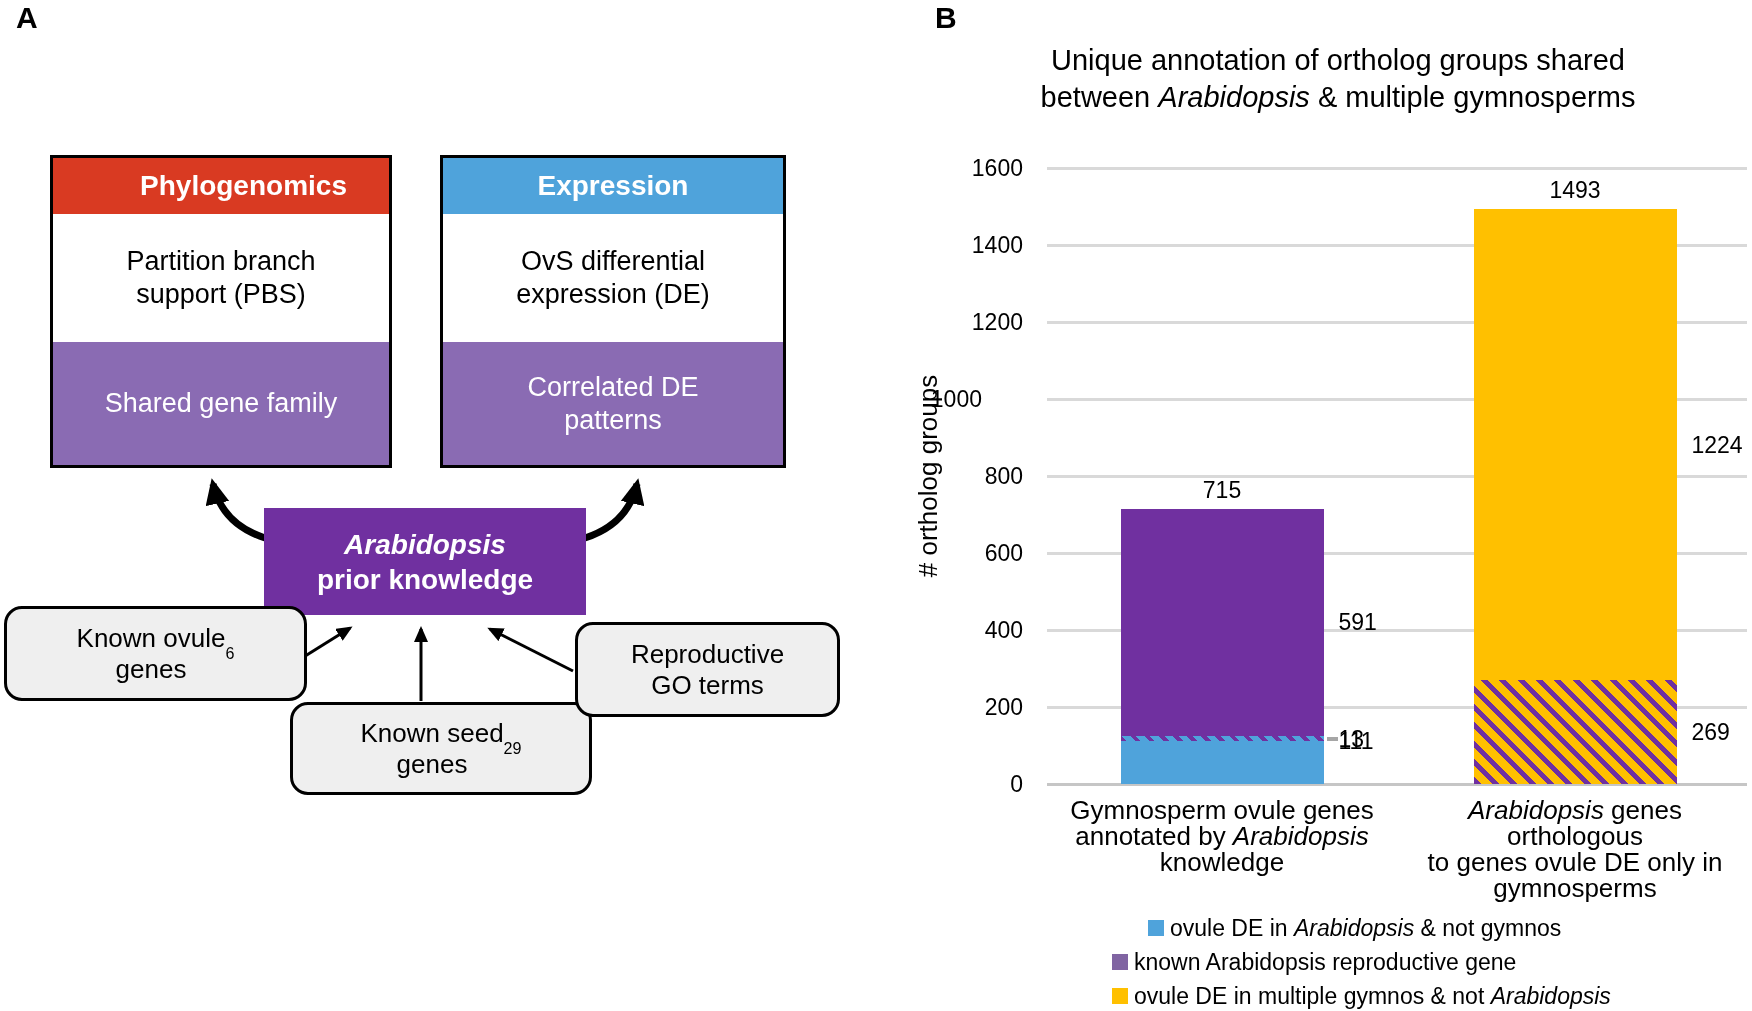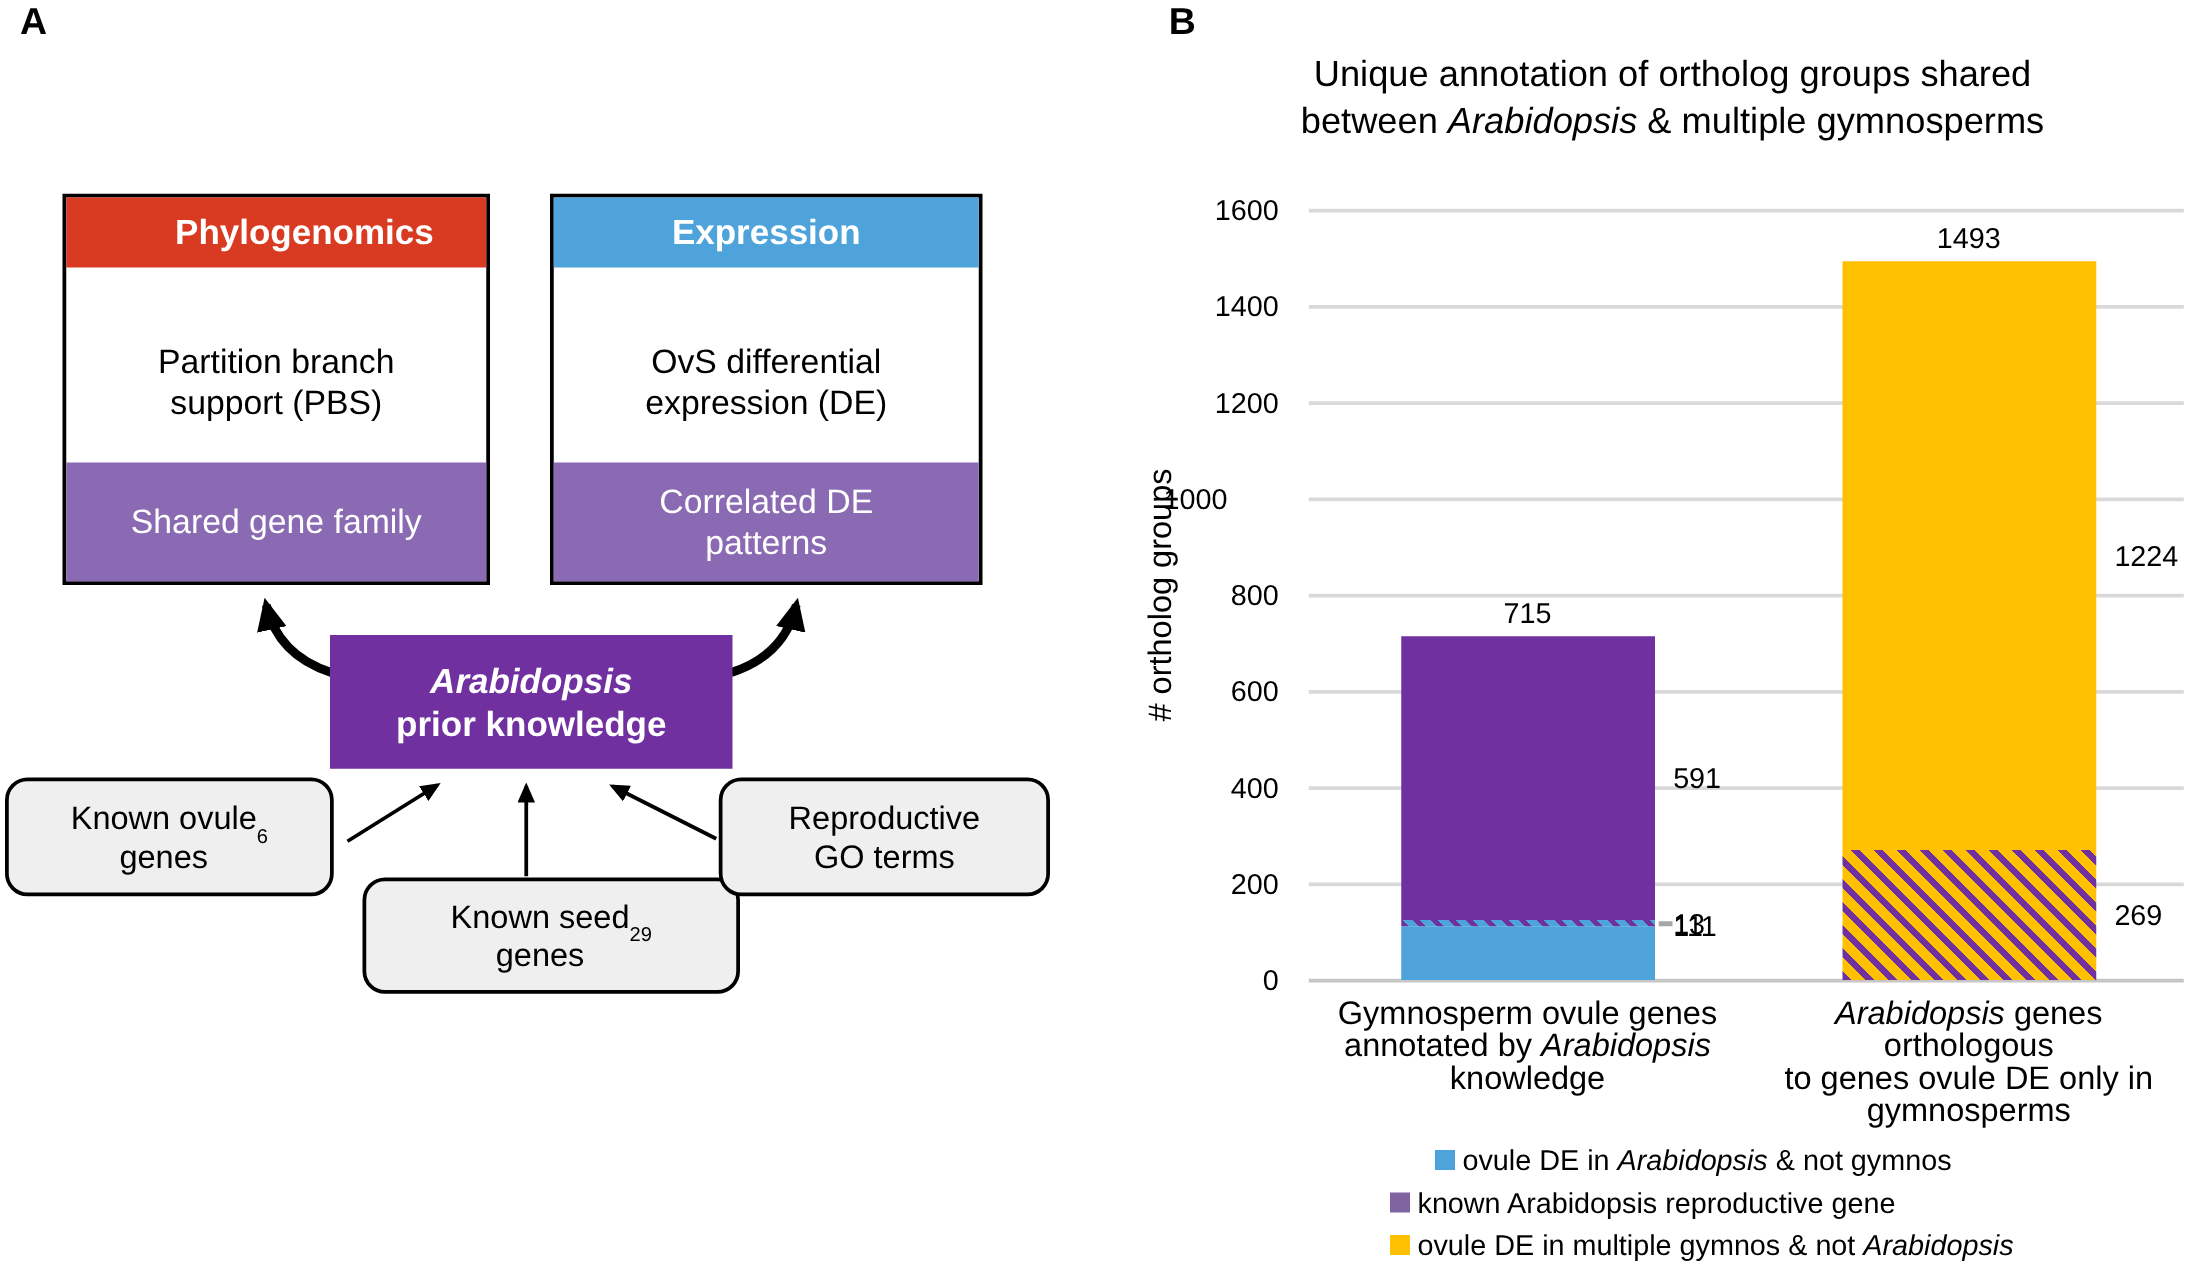--- a/index.html
+++ b/index.html
@@ -14,7 +14,7 @@
   .fb-header{height:56px;display:flex;align-items:center;justify-content:center;
              color:#fff;font-size:28px;font-weight:bold;}
   .fb-body{height:128px;display:flex;align-items:center;justify-content:center;
-           text-align:center;font-size:27px;line-height:33px;margin-top:28px;}
+           text-align:center;font-size:27px;line-height:33px;}
   .fb-footer{flex:1;display:flex;align-items:center;justify-content:center;
              background:#8A6BB3;color:#fff;text-align:center;font-size:27px;line-height:33px;}
   .centerbox{position:absolute;left:264px;top:508px;width:322px;height:107px;background:#7030A0;

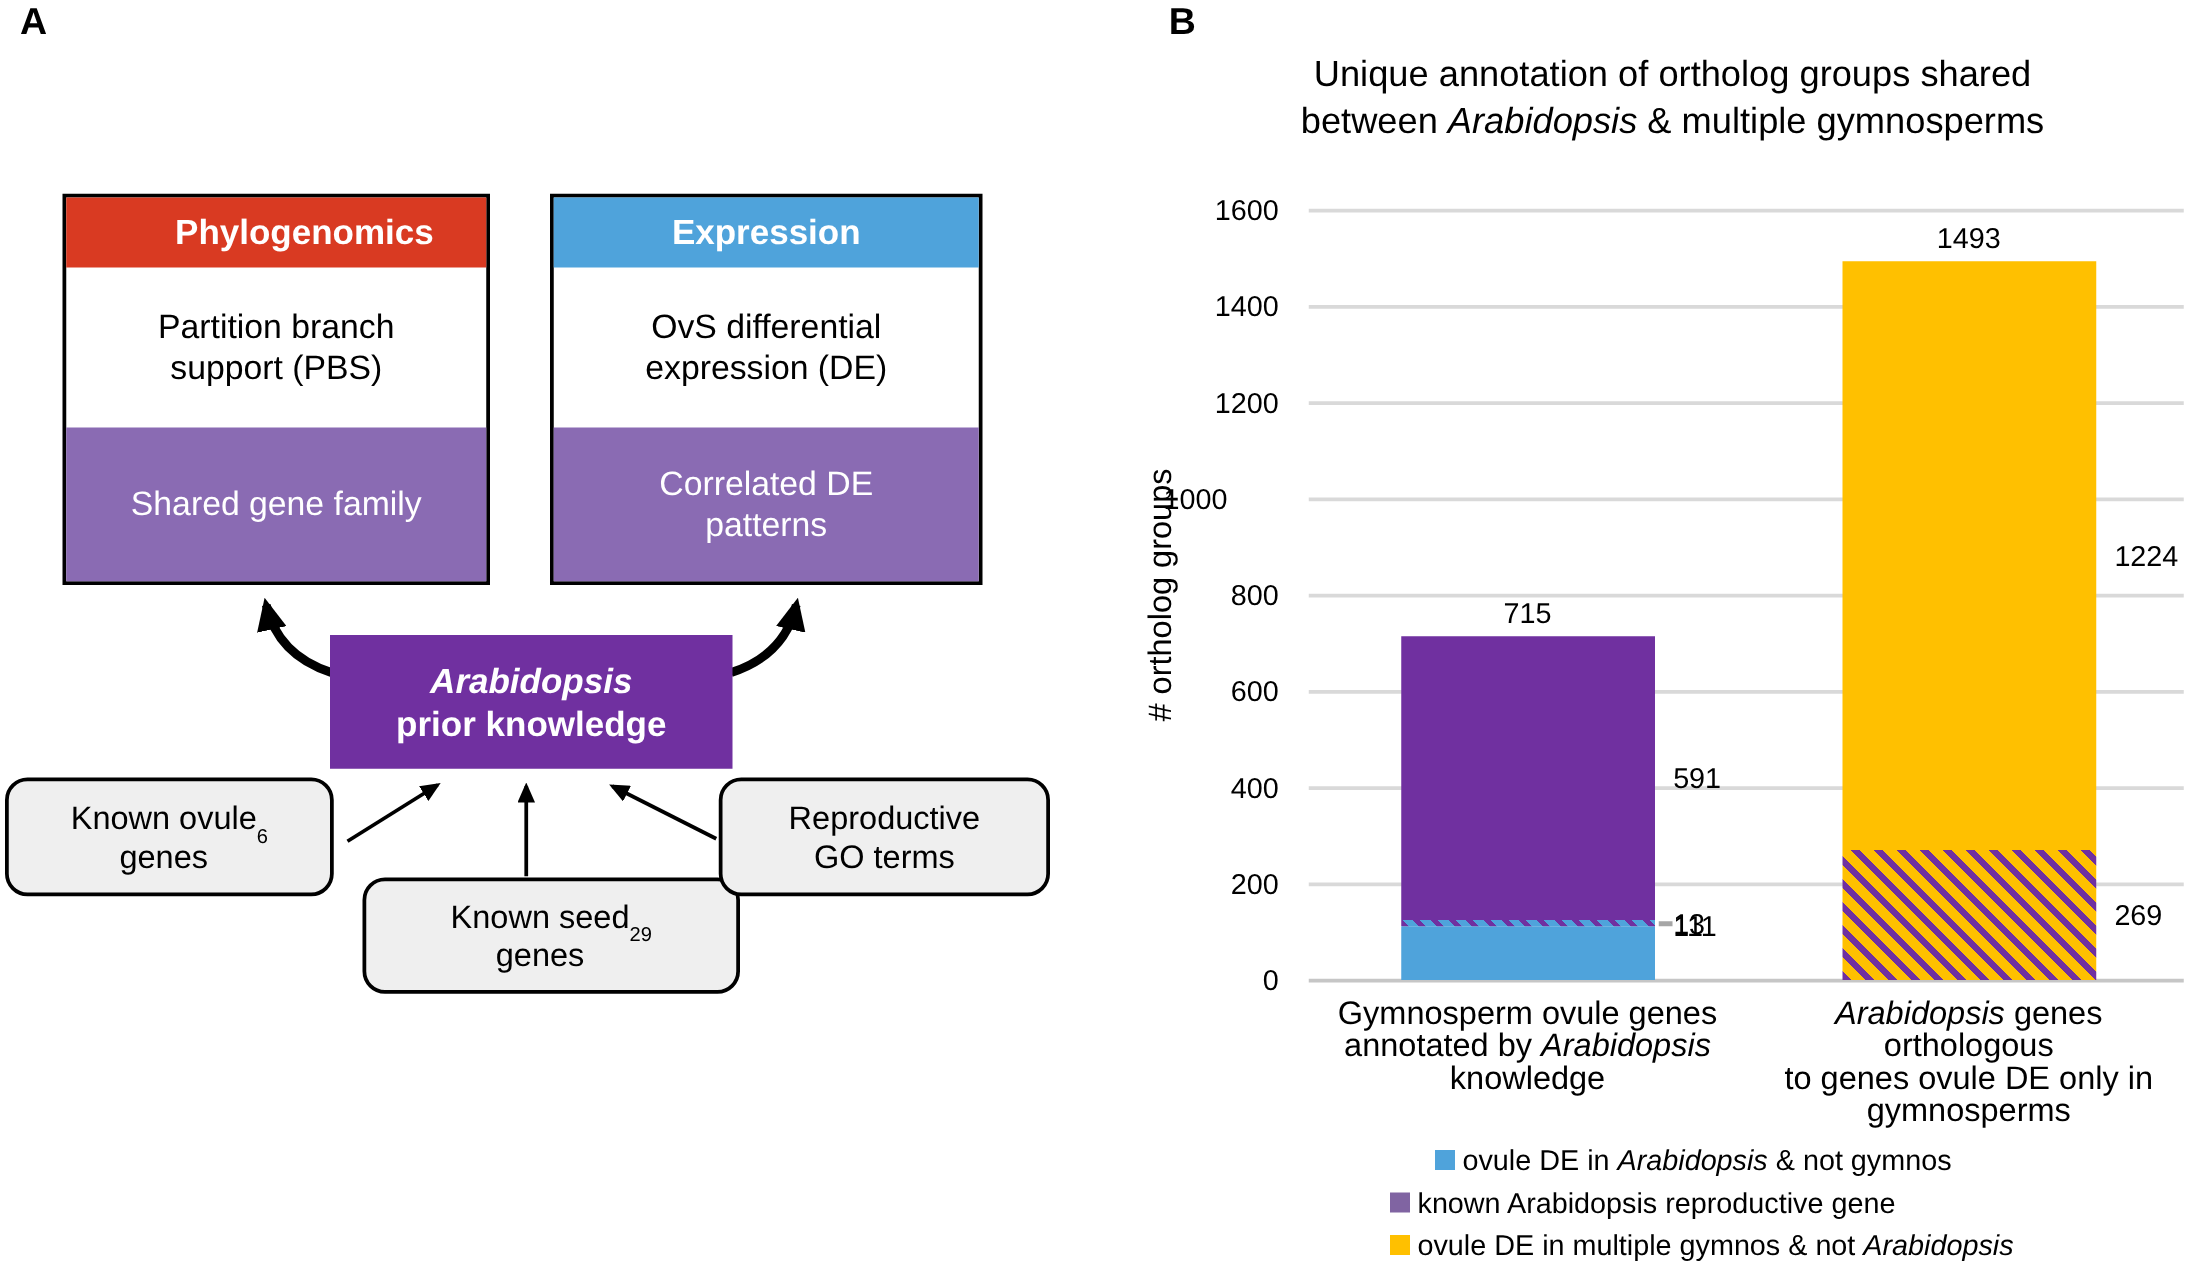--- a/index.html
+++ b/index.html
@@ -90,7 +90,7 @@
       <div class="cb2">prior knowledge</div>
     </div>
 
-    <div class="srcbox" style="left:4px;top:622px;width:263px;height:95px">Known ovule<br>genes<sup>6</sup></div>
+    <div class="srcbox" style="left:4px;top:606px;width:303px;height:95px">Known ovule<br>genes<sup>6</sup></div>
     <div class="srcbox" style="left:290px;top:702px;width:302px;height:93px">Known seed<br>genes<sup>29</sup></div>
     <div class="srcbox" style="left:575px;top:622px;width:265px;height:95px">Reproductive<br>GO terms</div>
   </section>

